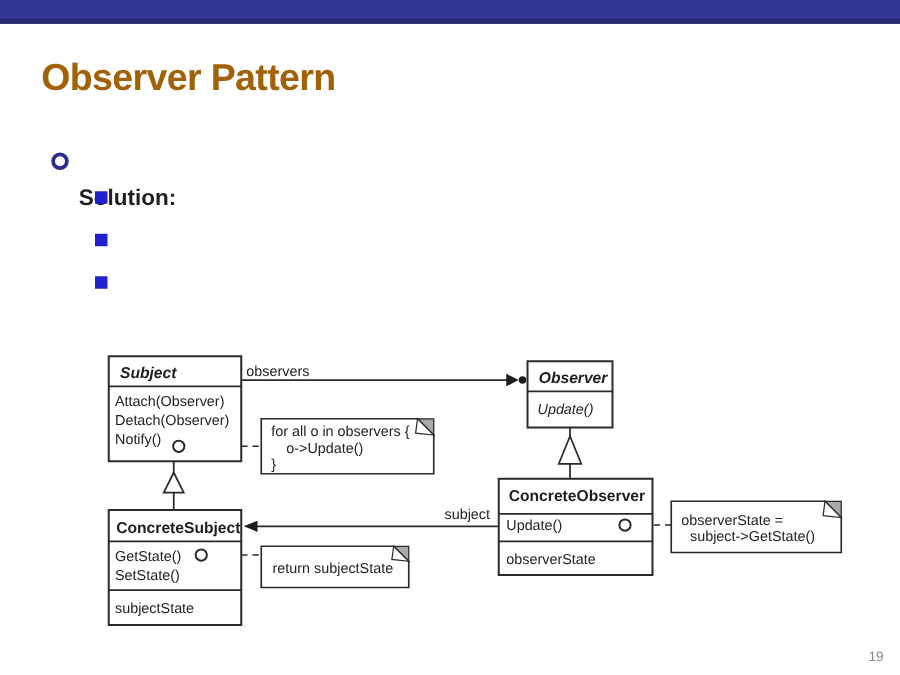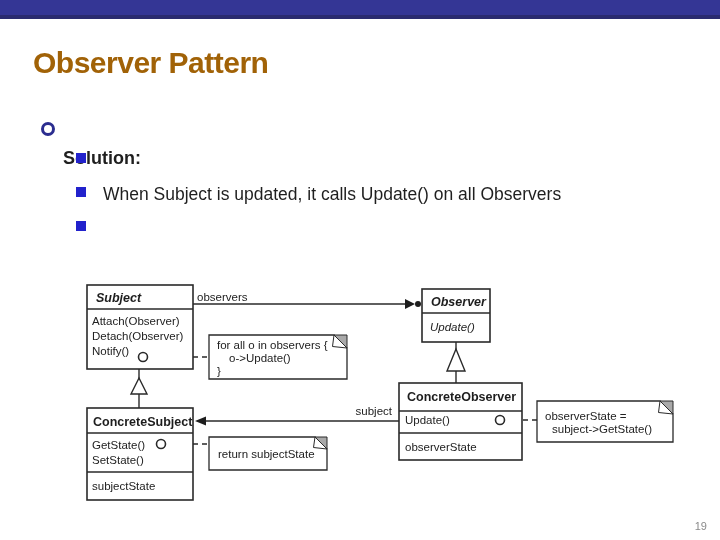--- a/index.html
+++ b/index.html
@@ -47,7 +47,7 @@
 </div>
 
 <div class="sub-bullet sb1"><span class="sq"></span></div>
-<div class="sub-bullet sb2"><span class="sq"></span><span>When Subject is updated, it calls Update() on all Observers</span></div>
+<div class="sub-bullet sb2"><span class="sq"></span></div>
 <div class="sub-bullet sb3"><span class="sq"></span></div>
 
 <svg class="diagram-svg" width="720" height="540" viewBox="0 0 720 540">

